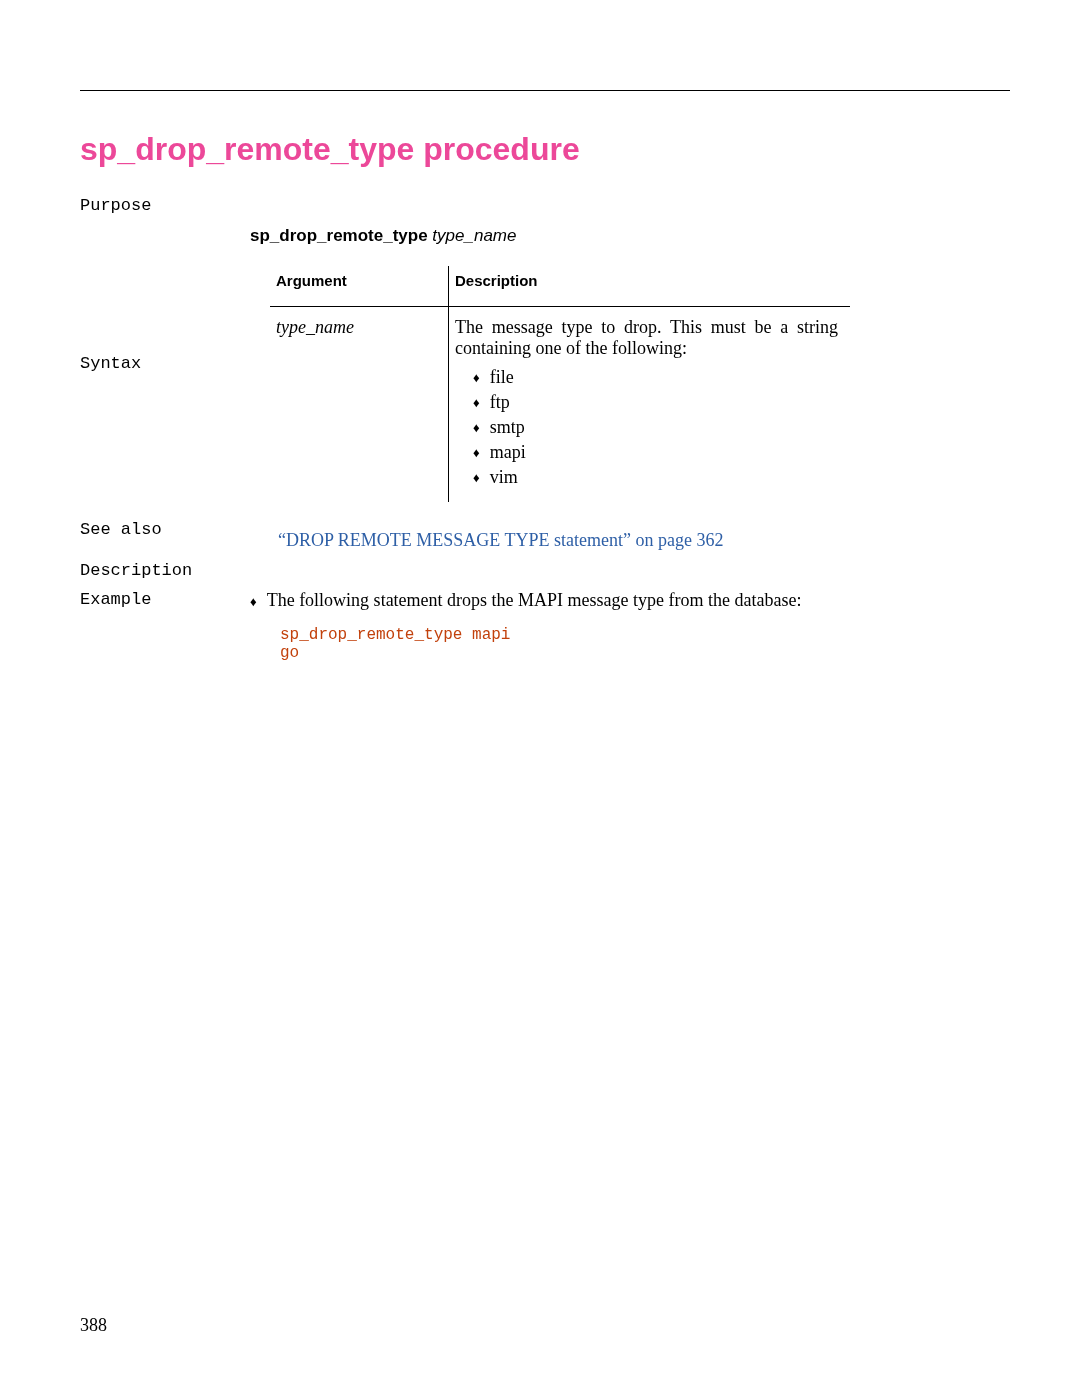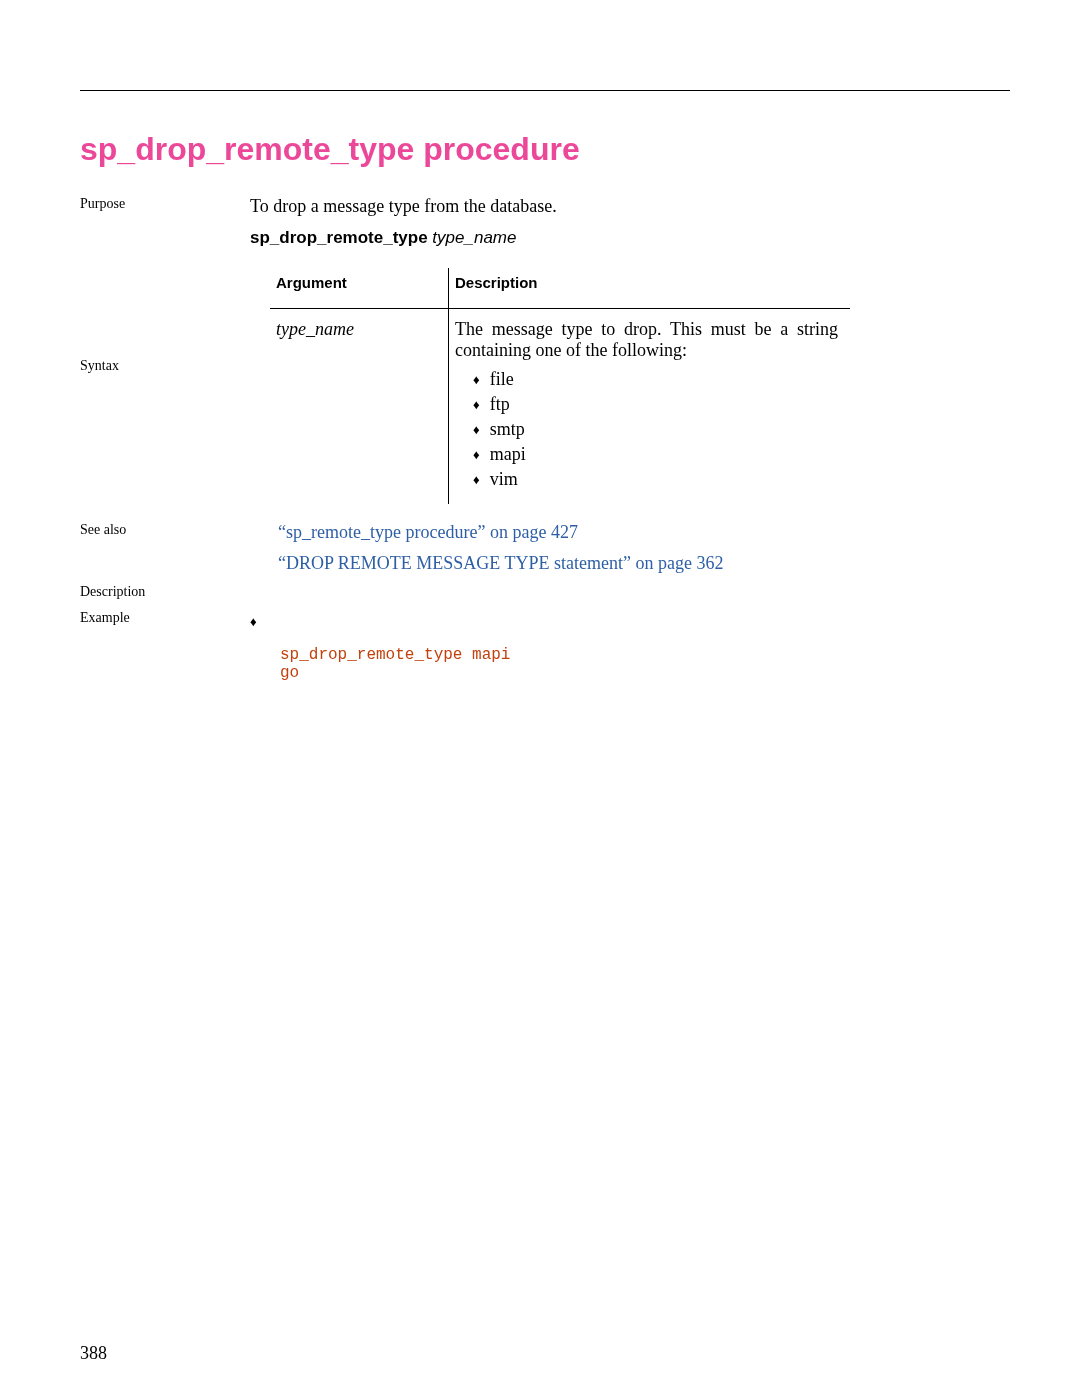--- a/index.html
+++ b/index.html
@@ -32,8 +32,8 @@
   .label-col {
     width: 170px;
     flex-shrink: 0;
-    font-family: Liberation Serif, serif;
-    font-size: 14px;
+    font-family: Liberation Mono, monospace;
+    font-size: 17px;
   }
   .content-col {
     flex: 1;

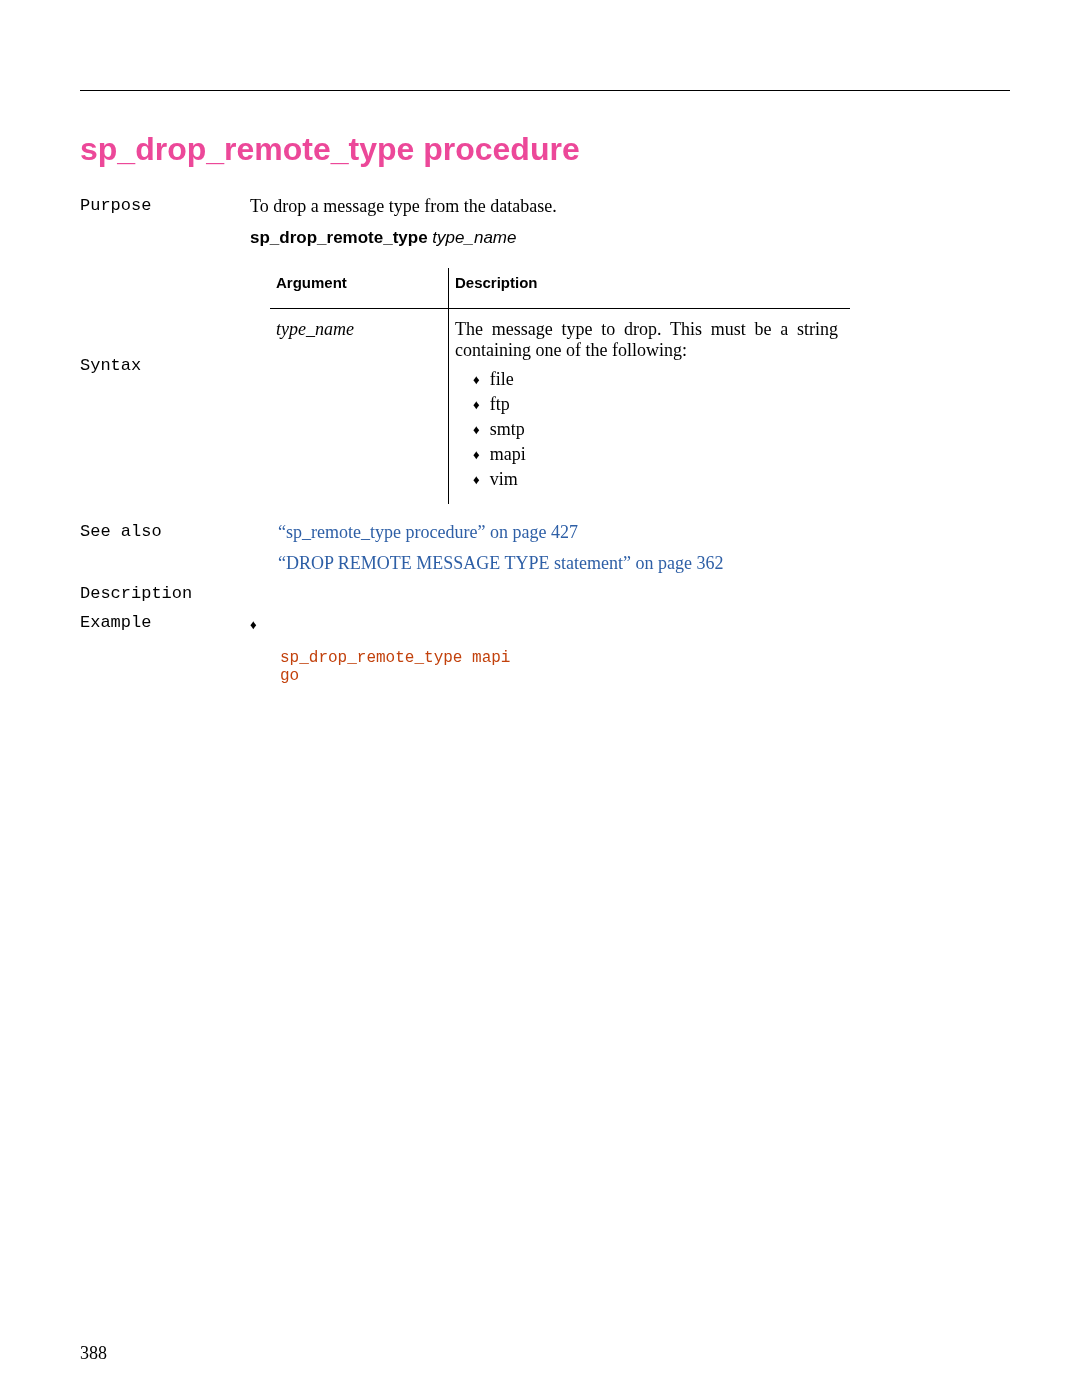--- a/index.html
+++ b/index.html
@@ -126,7 +126,6 @@
 
 <div class="row">
   <div class="label-col">Purpose</div>
-  <div class="content-col">To drop a message type from the database.</div>
 </div>
 
 <div class="row" style="margin-bottom:0;align-items:center;">

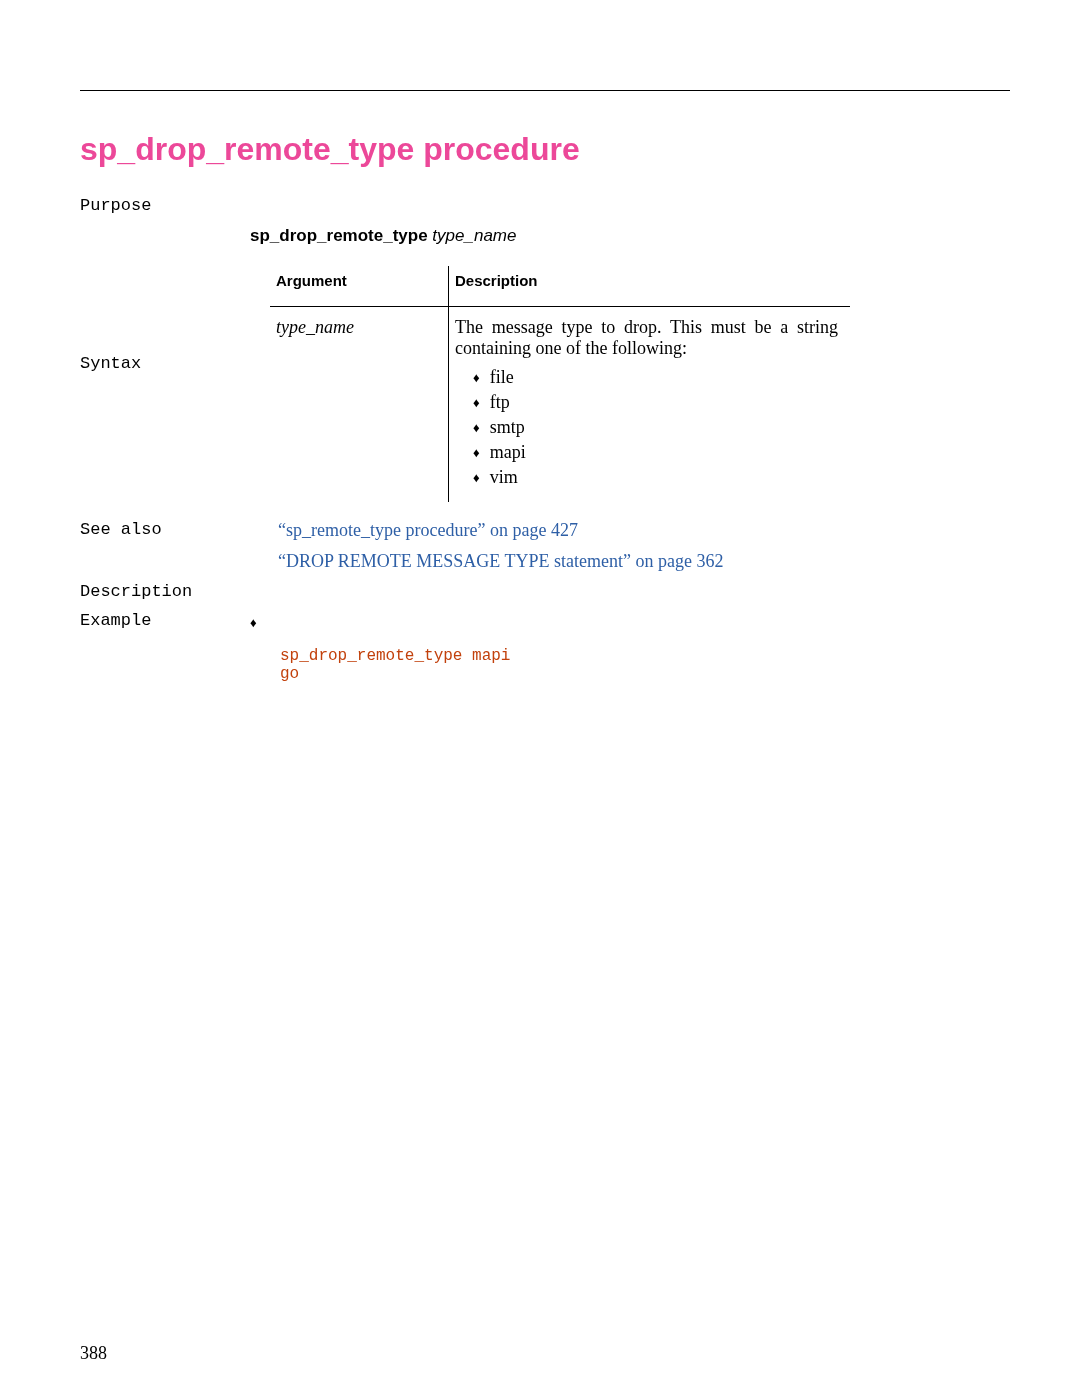--- a/index.html
+++ b/index.html
@@ -164,7 +164,6 @@
 <div class="row" style="margin-top:18px;gap:28px;">
   <div class="label-col">See also</div>
   <div class="content-col">
-    <div><a href="#" class="xref">“sp_remote_type procedure” on page 427</a></div>
     <div style="margin-top:10px;"><a href="#" class="xref">“DROP REMOTE MESSAGE TYPE statement” on page 362</a></div>
   </div>
 </div>

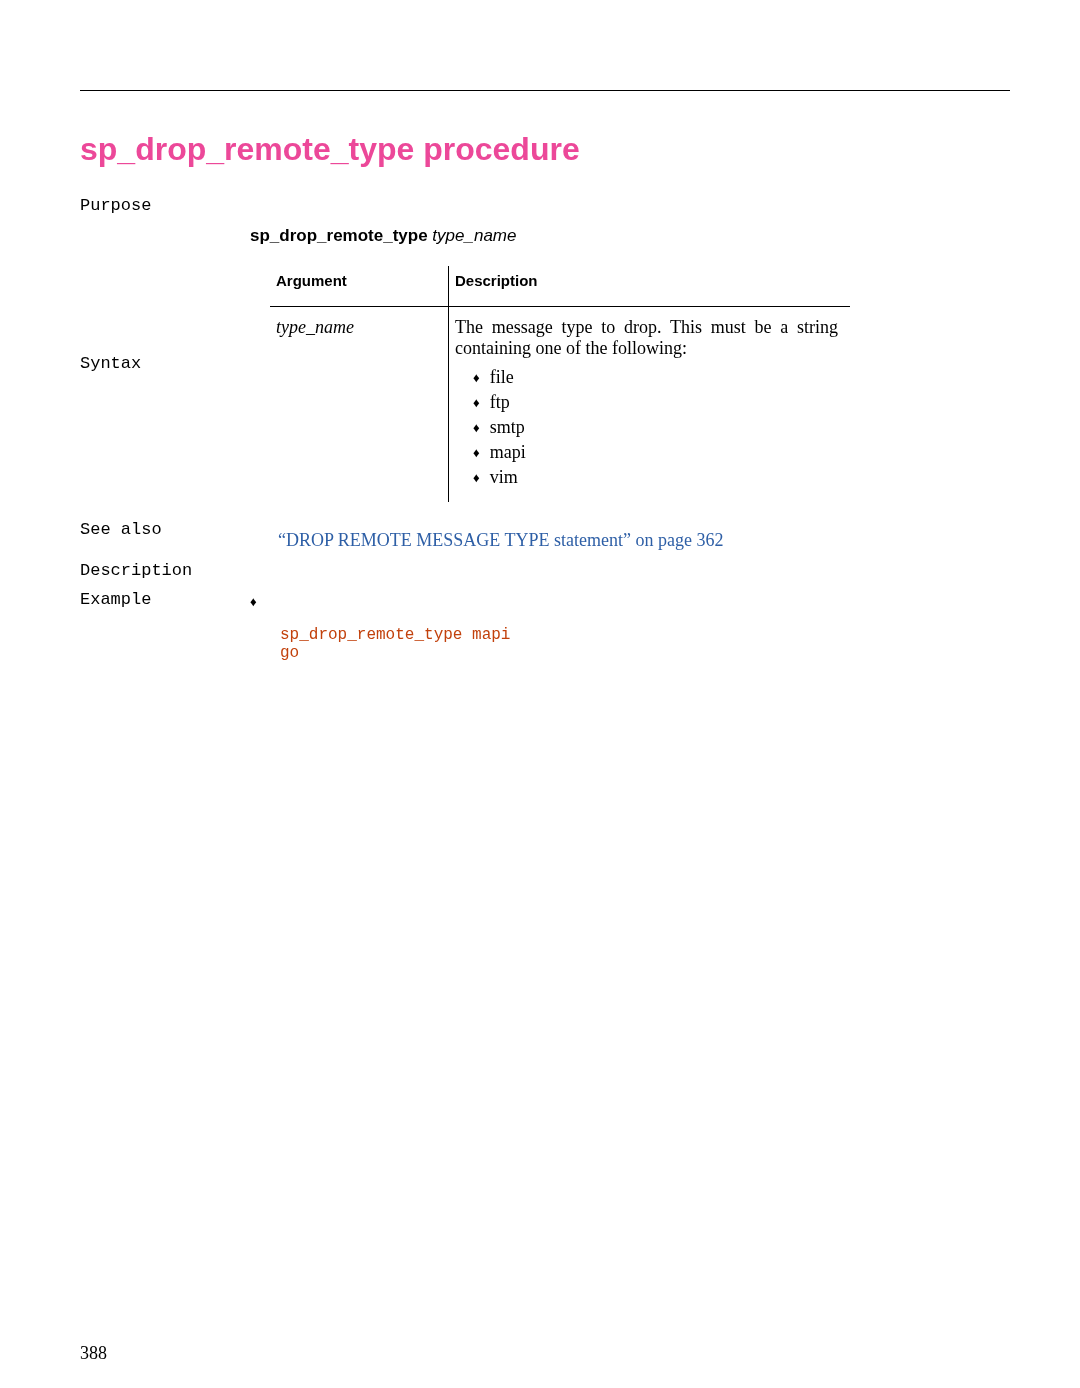--- a/index.html
+++ b/index.html
@@ -177,6 +177,7 @@
   <div class="content-col">
     <div class="example-bullet">
       <span class="dia">♦</span>
+      <span>The following statement drops the MAPI message type from the database:</span>
     </div>
     <pre class="code">sp_drop_remote_type mapi
 go</pre>

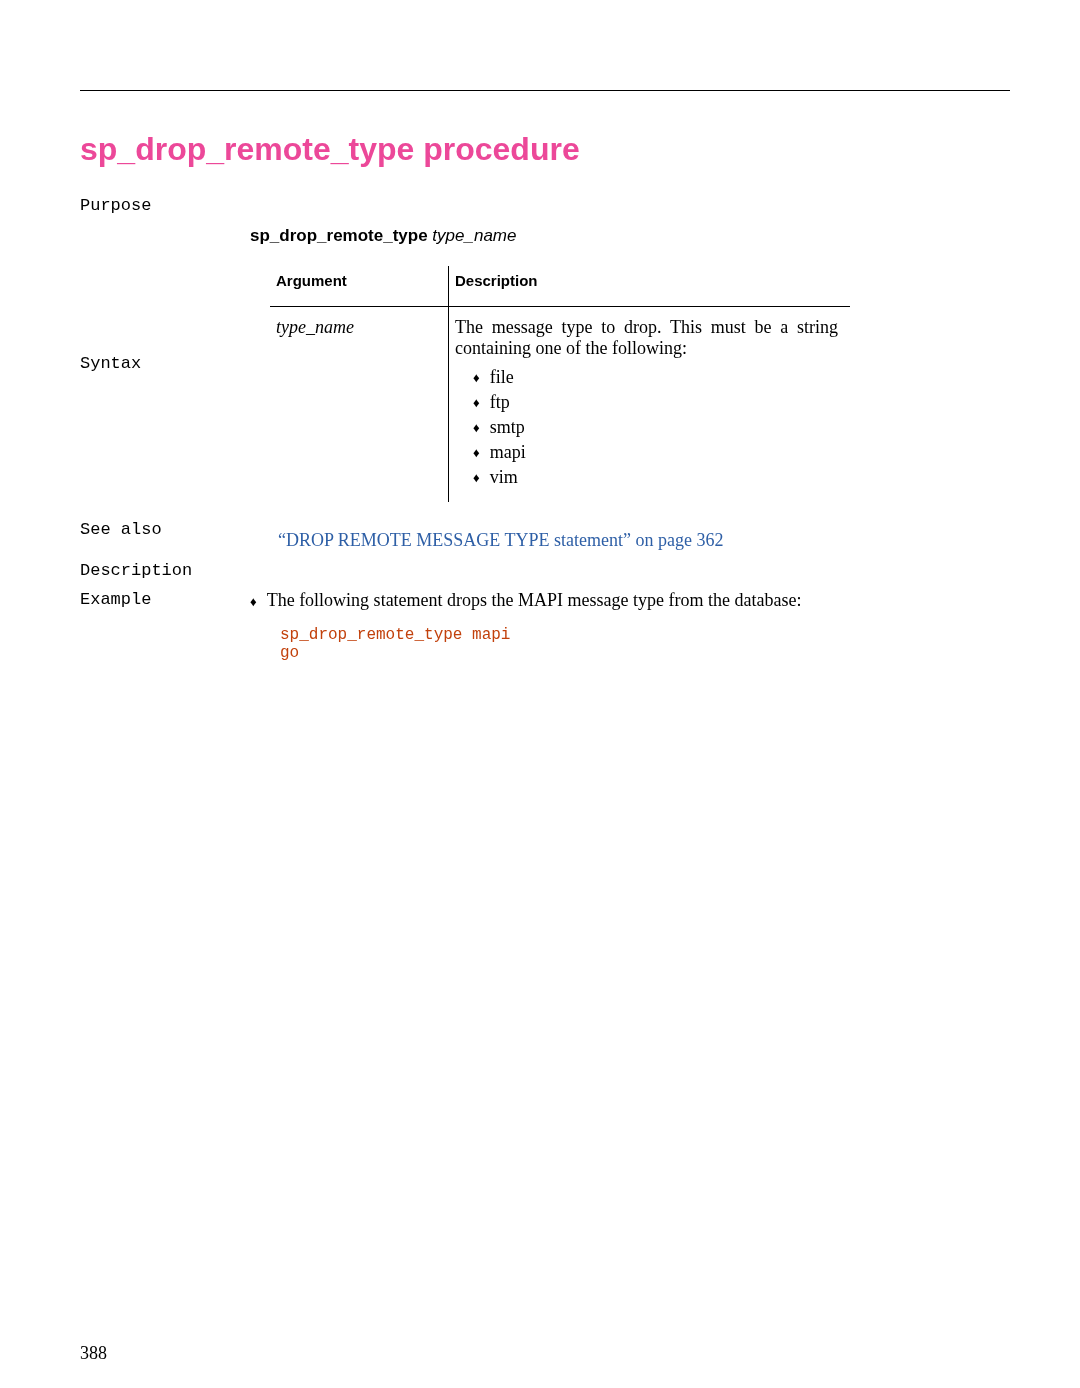--- a/index.html
+++ b/index.html
@@ -111,7 +111,7 @@
   }
   .page-num {
     position: absolute;
-    bottom: 24px;
+    bottom: 52px;
     left: 80px;
     font-size: 18px;
     text-align: center;

